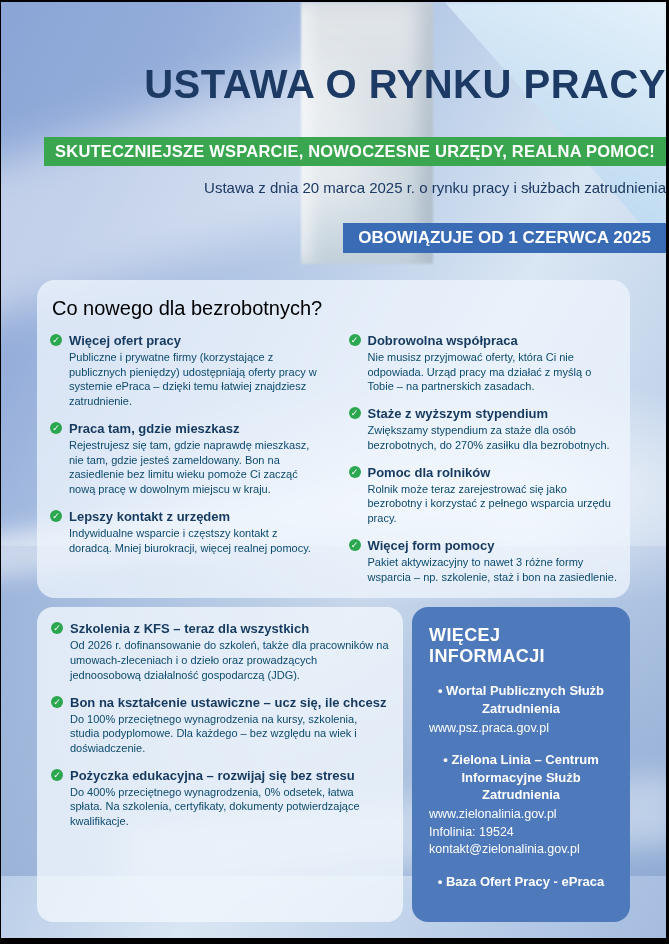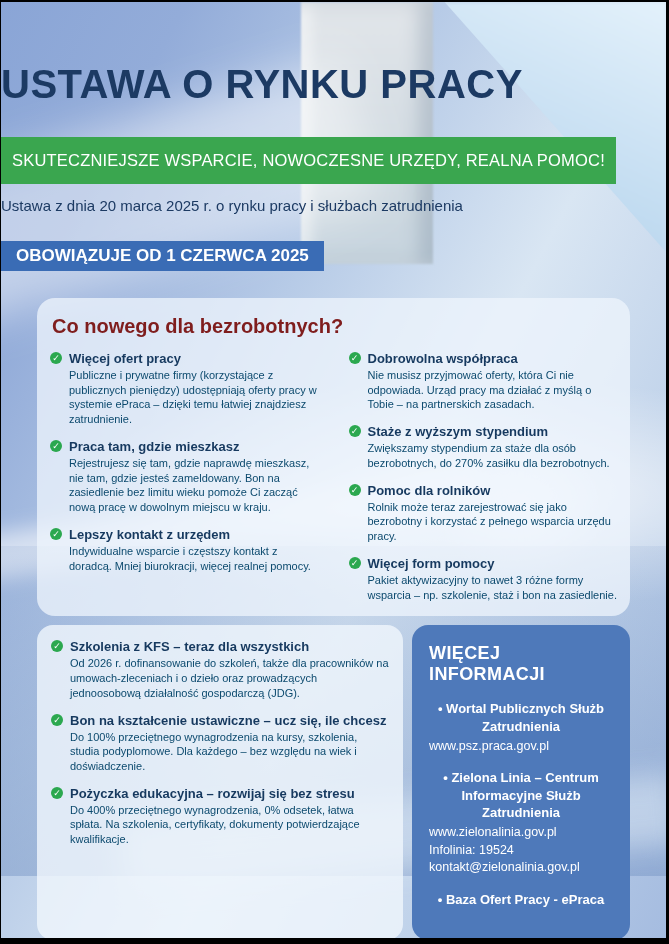--- a/index.html
+++ b/index.html
@@ -37,7 +37,7 @@
     background:rgba(230,240,250,.5); transform:rotate(-5deg); filter:blur(14px); }
   
   .content { position:absolute; inset:0; display:flex; flex-direction:column; }
-  .header { margin-top:60px; text-align:left; }
+  .header { margin-top:60px; text-align:right; }
   .title { font-size:40px; font-weight:800; color:#1c3a63; letter-spacing:.5px; }
   .banner-green { display:inline-block; background:#3aa64f; color:#fff; font-weight:400;
     font-size:16.5px; letter-spacing:.2px; padding:14px 11px; margin-top:12px; }

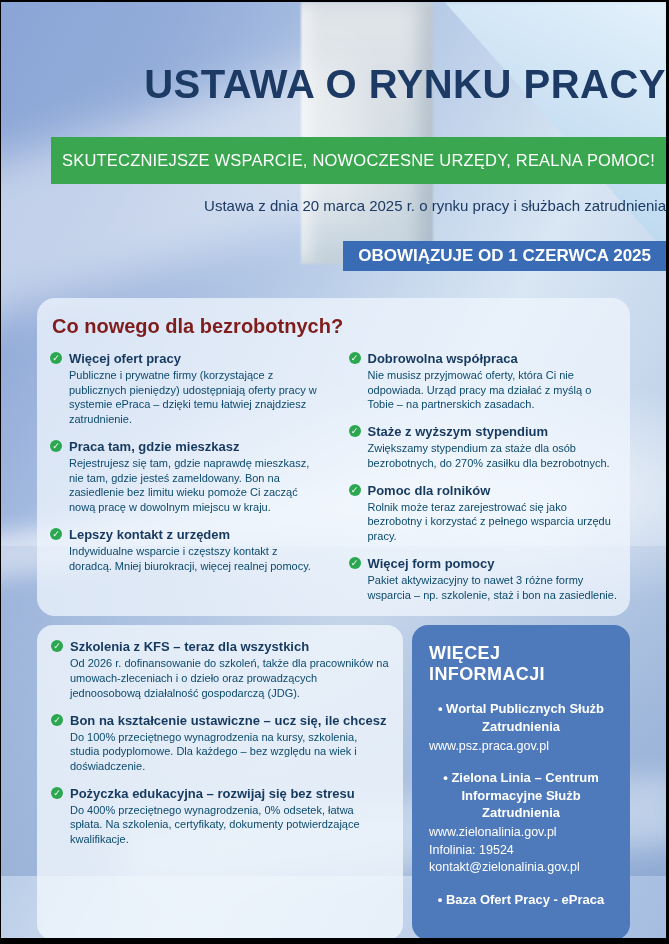--- a/index.html
+++ b/index.html
@@ -39,8 +39,8 @@
   .content { position:absolute; inset:0; display:flex; flex-direction:column; }
   .header { margin-top:60px; text-align:right; }
   .title { font-size:40px; font-weight:800; color:#1c3a63; letter-spacing:.5px; }
-  .banner-green { display:inline-block; background:#3aa64f; color:#fff; font-weight:400;
-    font-size:16.5px; letter-spacing:.2px; padding:14px 11px; margin-top:12px; }
+  .banner-green { display:inline-block; background:#3aa64f; color:#fff; font-weight:700;
+    font-size:16.5px; letter-spacing:.2px; padding:5px 11px; margin-top:12px; }
   .subtitle { margin-top:13px; color:#1c3a63; font-weight:400; font-size:15px; }
   .banner-blue { display:inline-block; background:#3a6cb5; color:#fff; font-weight:700;
     font-size:17px; padding:5px 15px; margin-top:9px; }

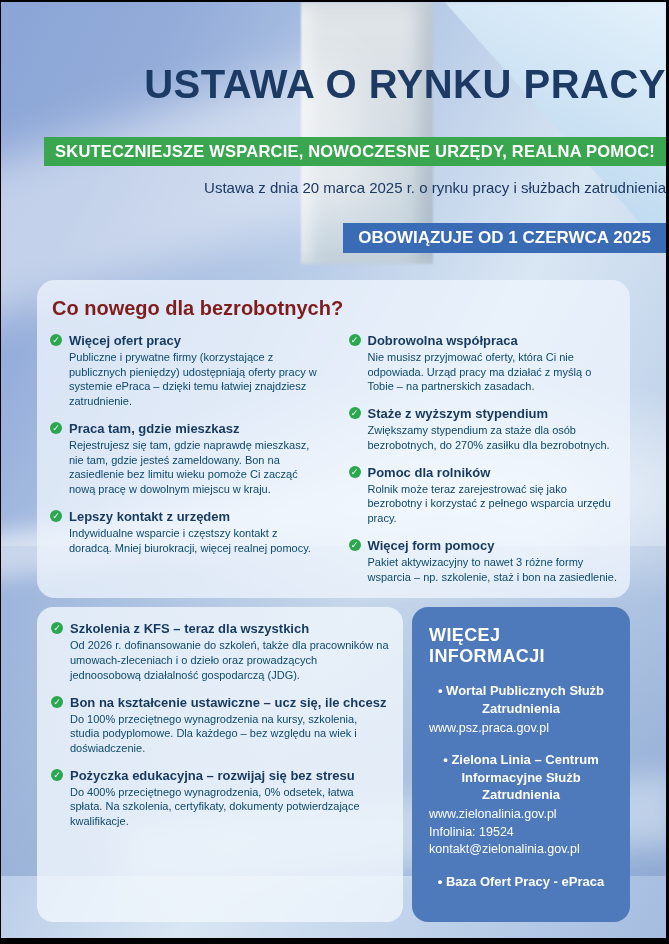--- a/index.html
+++ b/index.html
@@ -46,7 +46,7 @@
     font-size:17px; padding:5px 15px; margin-top:9px; }
   .panel1 { margin:27px 36px 0; background:rgba(238,245,252,.76); border-radius:18px;
     padding:15px 13px 2px; }
-  .h-green-lg { color:#7f1d1d; font-size:20px; font-weight:700; margin:2px 0 13px 2px; }
+  .h-green-lg { color:#000000; font-size:20px; font-weight:400; margin:2px 0 13px 2px; }
   .cols { display:flex; gap:30px; }
   .col { flex:1; }
   .item { position:relative; padding-left:19px; margin-bottom:12px; }

